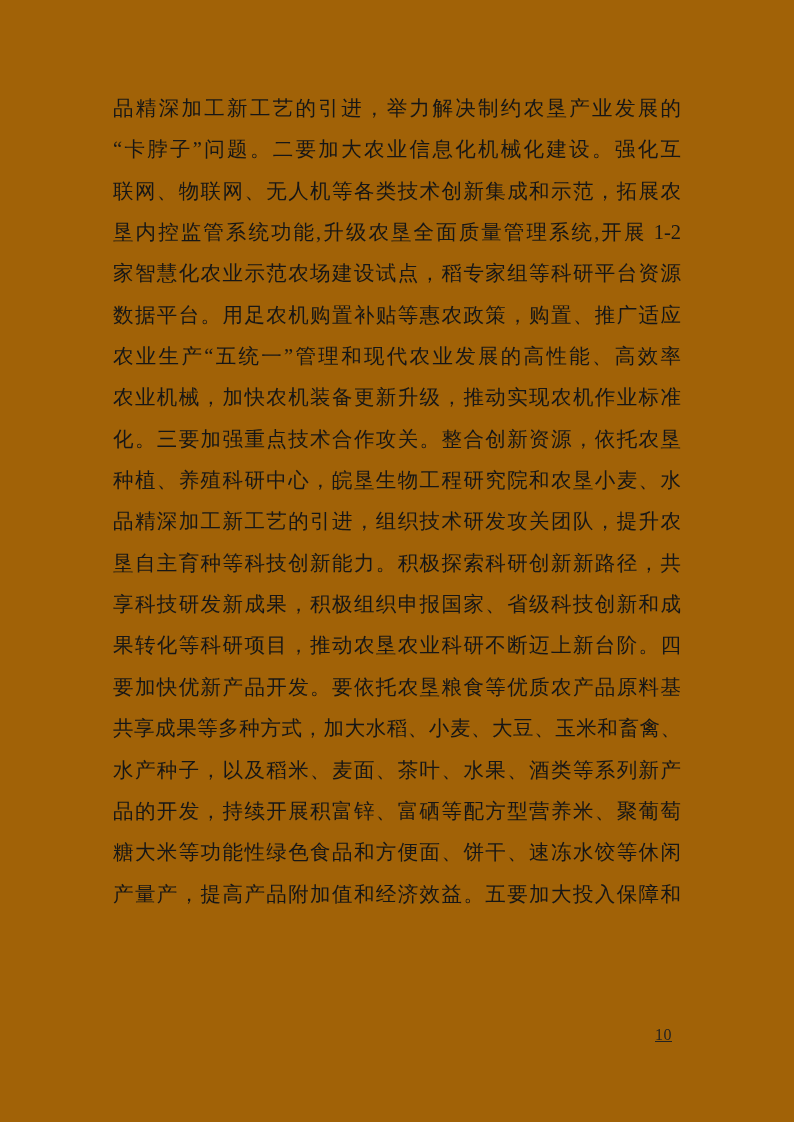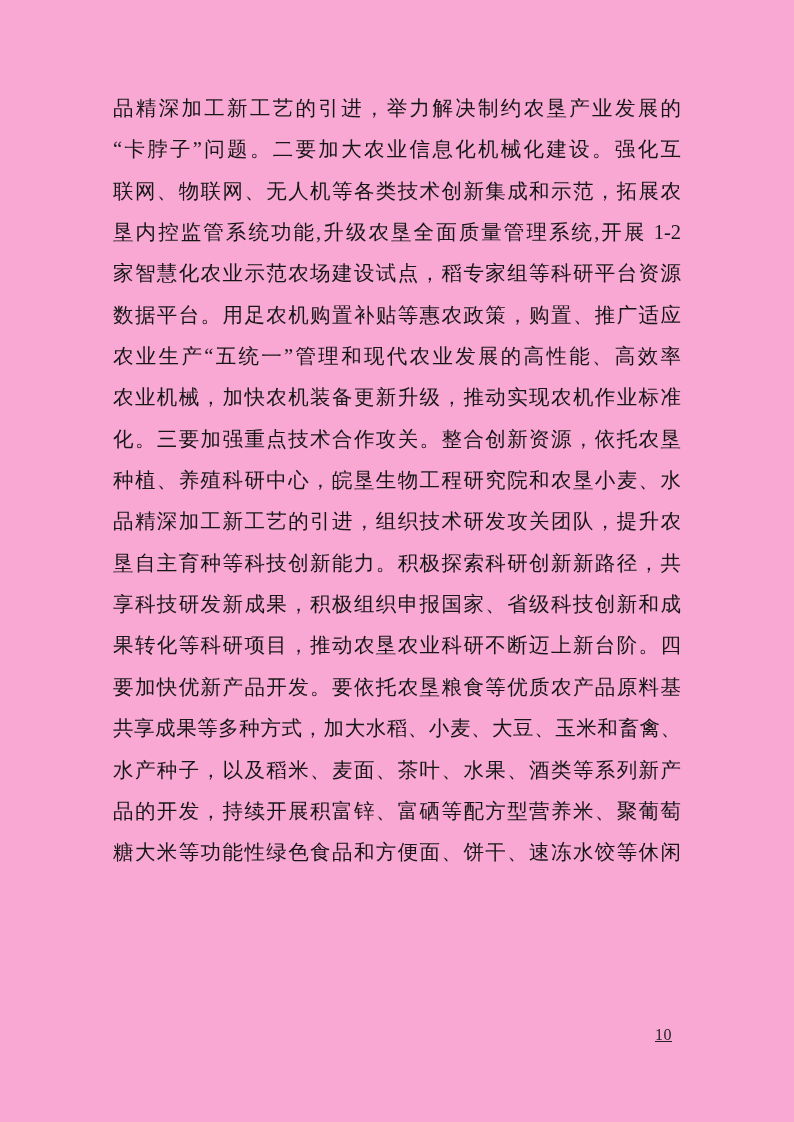--- a/index.html
+++ b/index.html
@@ -20,7 +20,7 @@
     top: 0;
     width: 794px;
     height: 1122px;
-    background: #f9a8d4;
+    background: #a16207;
   }
   .text-block {
     position: absolute;

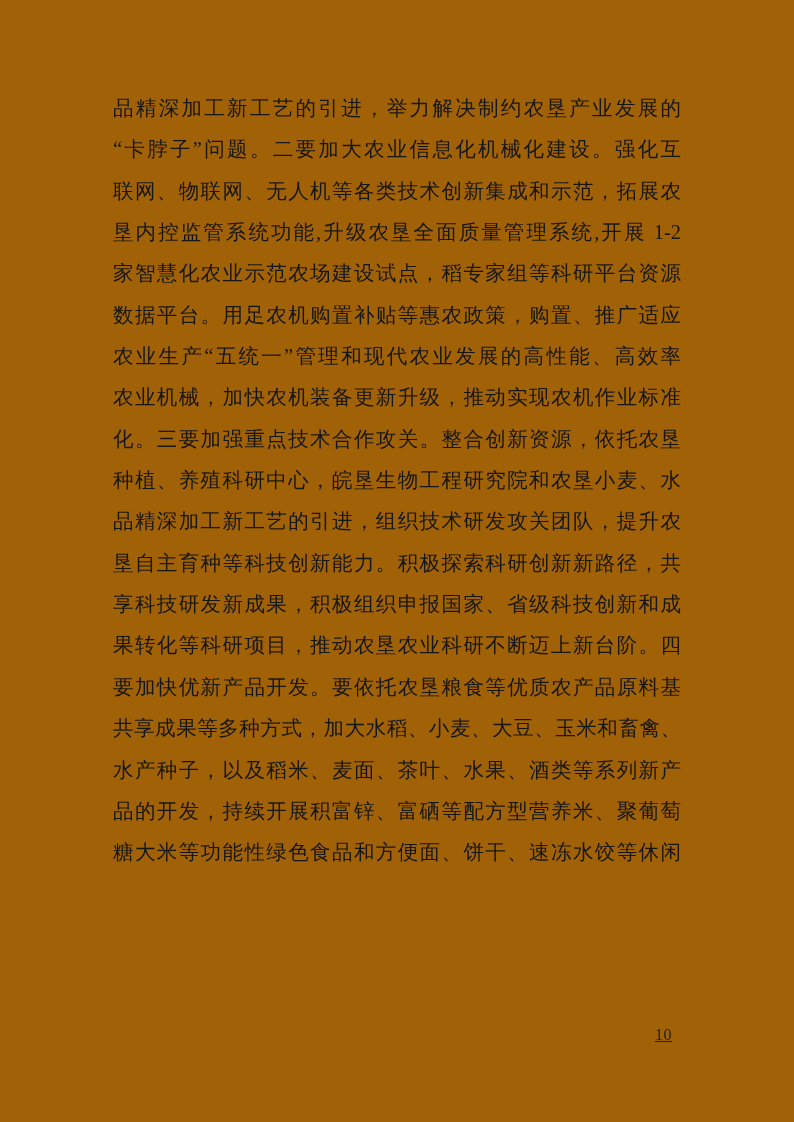--- a/index.html
+++ b/index.html
@@ -75,6 +75,7 @@
       <div class="line">水产种子，以及稻米、麦面、茶叶、水果、酒类等系列新产</div>
       <div class="line">品的开发，持续开展积富锌、富硒等配方型营养米、聚葡萄</div>
       <div class="line">糖大米等功能性绿色食品和方便面、饼干、速冻水饺等休闲</div>
+      <div class="line">产量产，提高产品附加值和经济效益。五要加大投入保障和</div>
     </div>
   <div class="page-number">10</div>
 </div>

